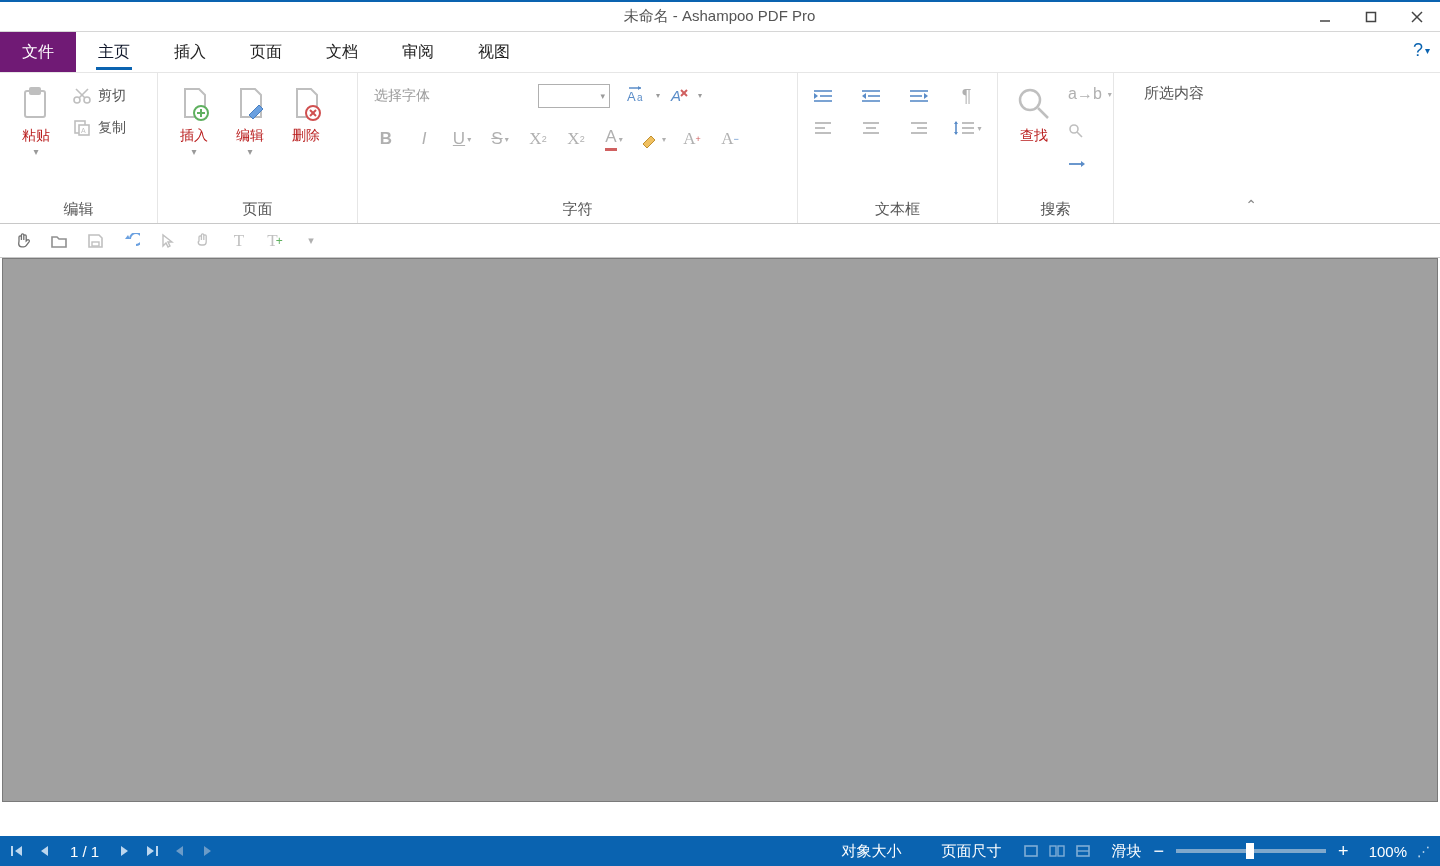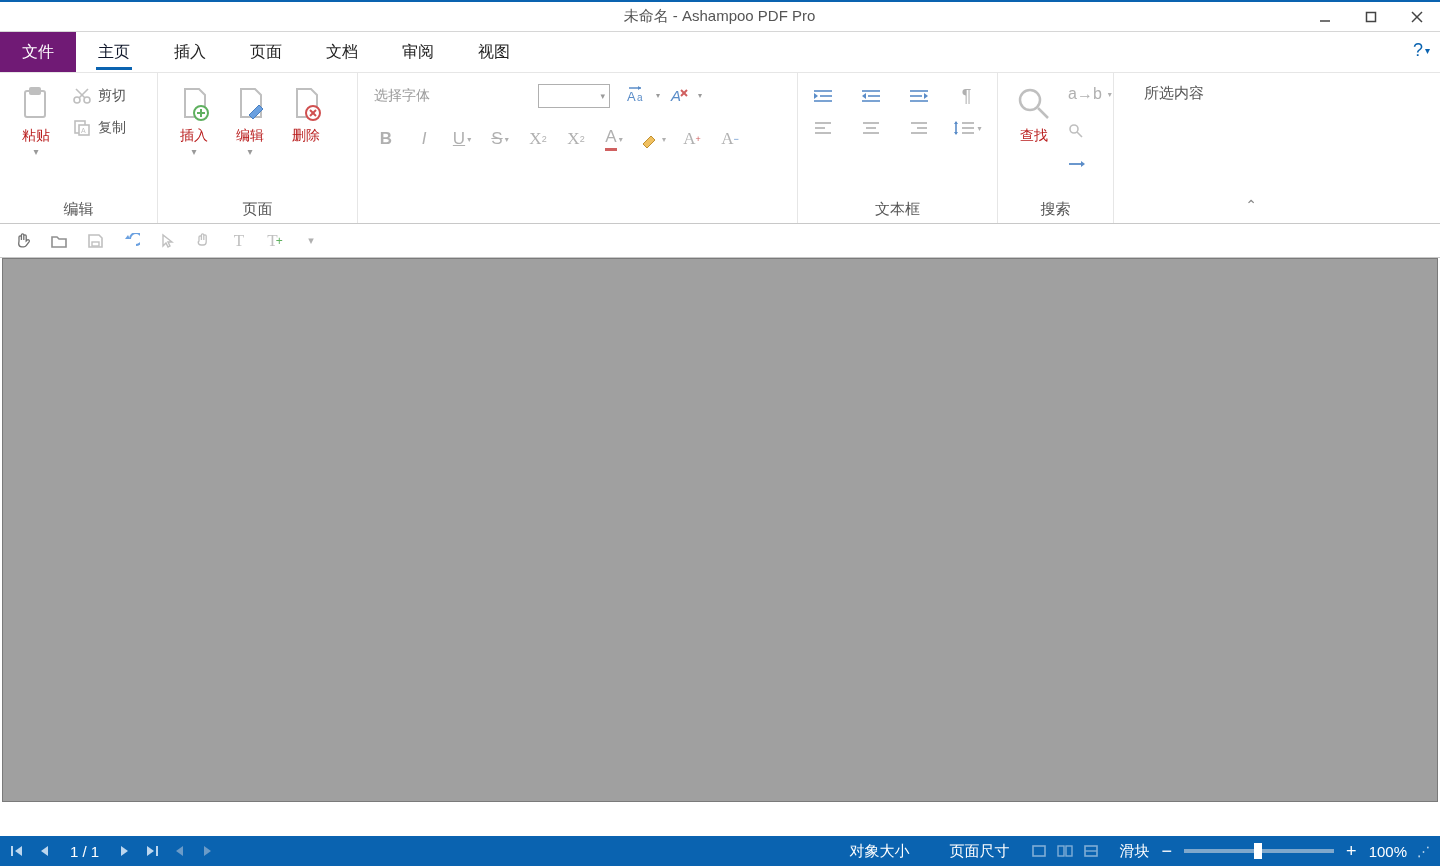--- a/index.html
+++ b/index.html
@@ -249,6 +249,7 @@
         <div class="fbtn">A<span style="font-size:9px;color:#5a8cc8;vertical-align:super">−</span></div>
       </div>
     </div>
+    <div class="group-label">字符</div>
   </div>
 
   <div class="group" style="width:200px">

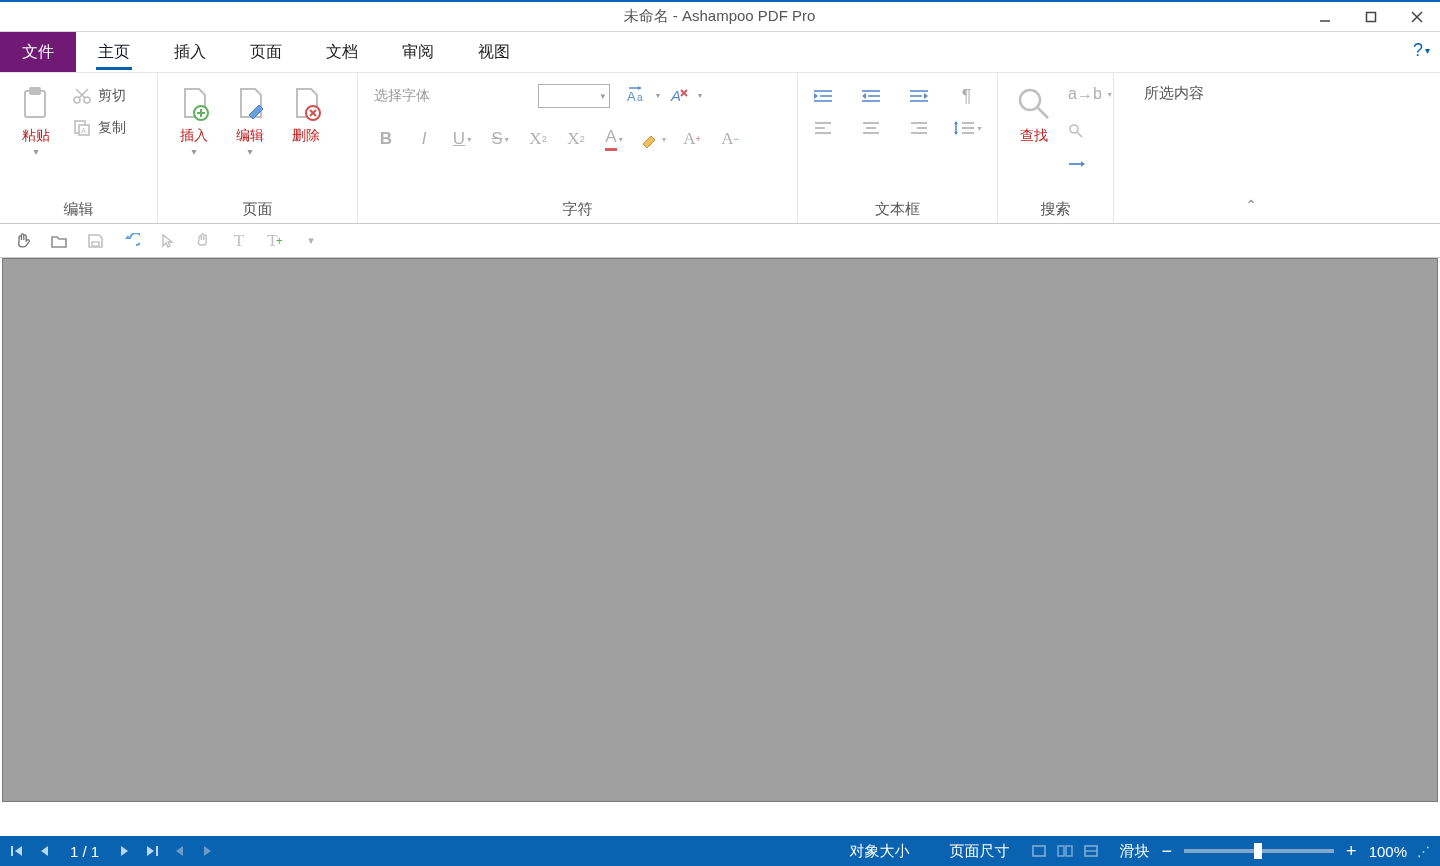--- a/index.html
+++ b/index.html
@@ -71,7 +71,7 @@
 .zoom-sign { color: #fff; font-size: 18px; }
 .zoom-track { width: 150px; height: 4px; background: #7fa8cc; position: relative; }
 .zoom-thumb { position: absolute; top: -6px; width: 8px; height: 16px; background: #fff; }
-.zoom-pct { color: #fff; }
+.zoom-pct { color: #fff; margin-left: 8px; }
 .grip { margin-left: 10px; color: #cfe3f4; font-size: 13px; }
 
 svg { display: block; }

